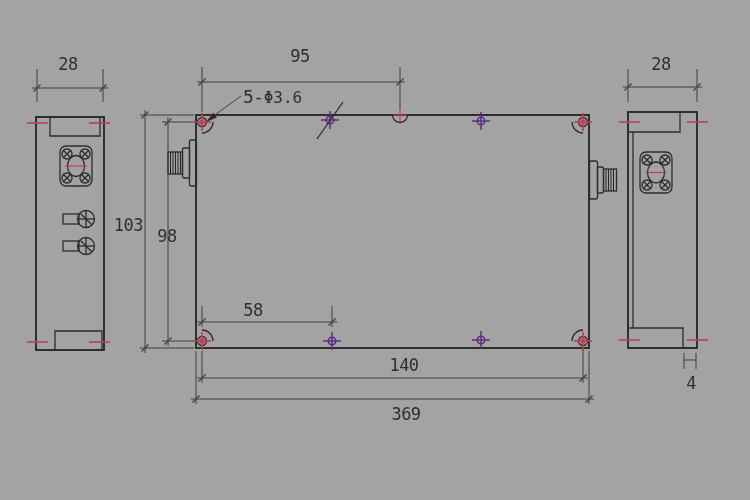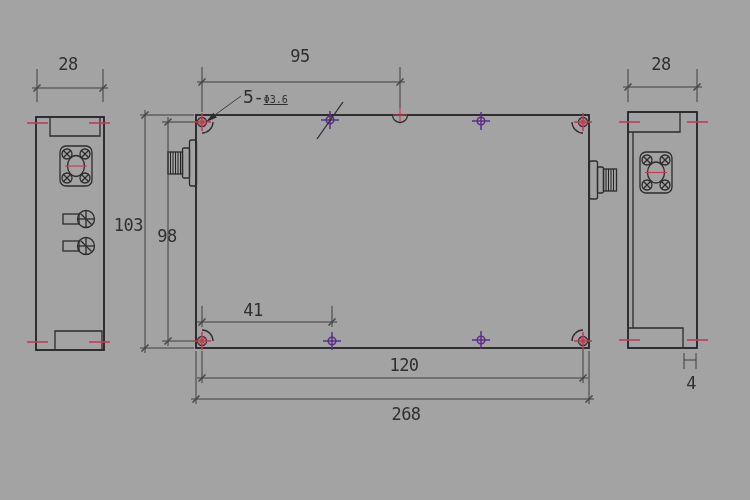--- a/index.html
+++ b/index.html
@@ -23,7 +23,7 @@
   }
   .callout{position:absolute;color:#2f2f2f;white-space:nowrap;}
   .callout .big{font-size:18px;letter-spacing:-0.5px;}
-  .callout .sub{font-size:10px;letter-spacing:0;text-decoration:underline;}
+  .callout .sub{font-size:16px;letter-spacing:0;}
   .right-align{text-align:right;}
 </style>
 </head>

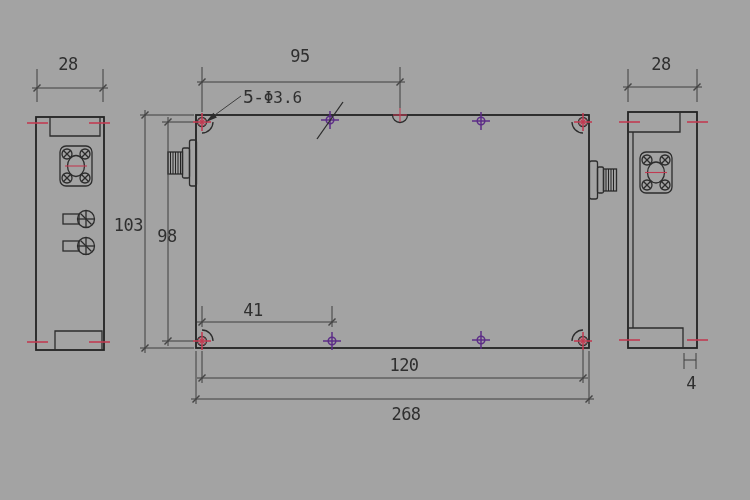--- a/index.html
+++ b/index.html
@@ -289,7 +289,7 @@
 
 <div class="dim-label" style="left:147px;top:226px;width:40px;">98</div>
 
-<div class="dim-label" style="left:239px;top:300px;width:28px;">41</div>
+<div class="dim-label" style="left:239px;top:300px;width:28px;">58</div>
 
 <div class="dim-label" style="left:384px;top:355px;width:40px;">120</div>
 

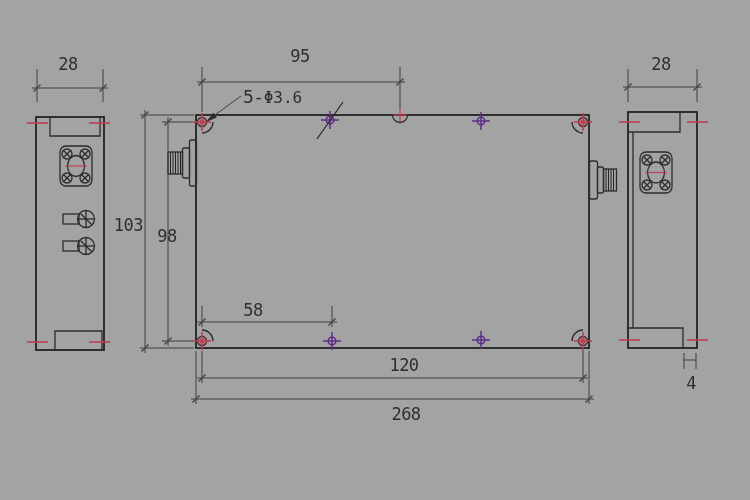--- a/index.html
+++ b/index.html
@@ -291,7 +291,7 @@
 
 <div class="dim-label" style="left:239px;top:300px;width:28px;">58</div>
 
-<div class="dim-label" style="left:384px;top:355px;width:40px;">120</div>
+<div class="dim-label" style="left:384px;top:355px;width:40px;">140</div>
 
 <div class="dim-label" style="left:386px;top:404px;width:40px;">268</div>
 

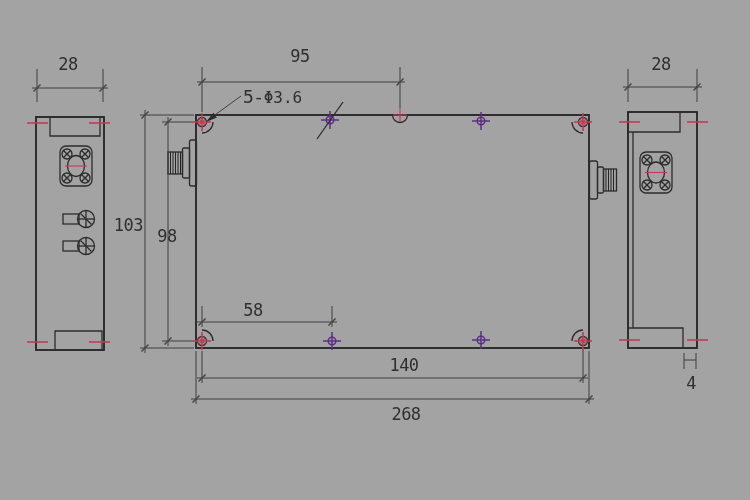--- a/index.html
+++ b/index.html
@@ -293,7 +293,7 @@
 
 <div class="dim-label" style="left:384px;top:355px;width:40px;">140</div>
 
-<div class="dim-label" style="left:386px;top:404px;width:40px;">268</div>
+<div class="dim-label" style="left:386px;top:404px;width:40px;">369</div>
 
 <div class="dim-label" style="left:643px;top:54px;width:36px;">28</div>
 

